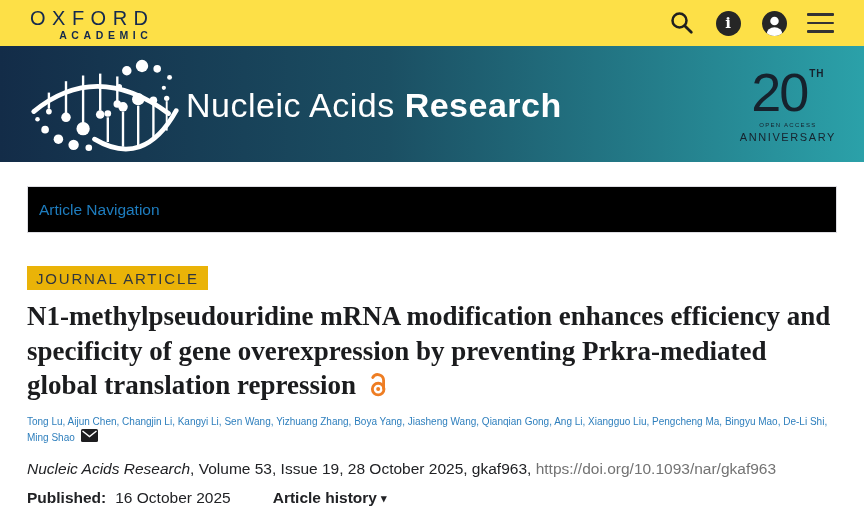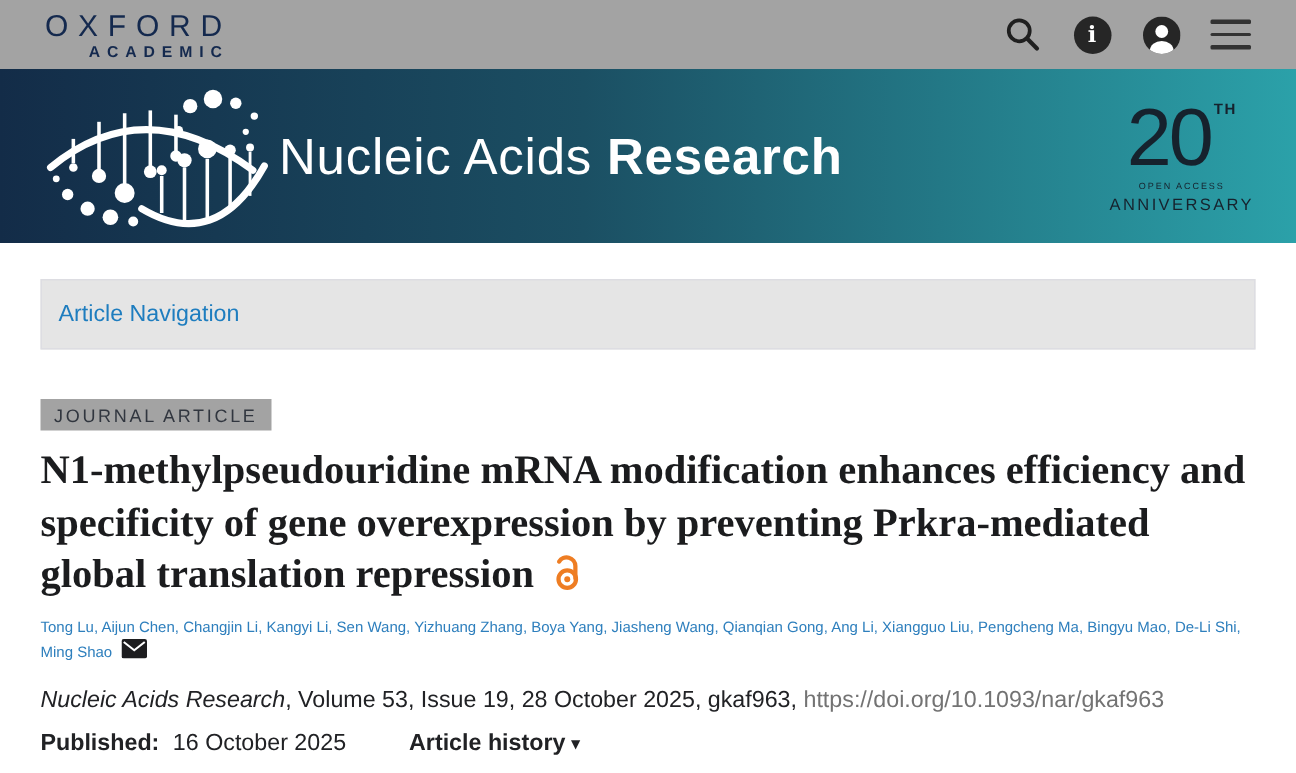--- a/index.html
+++ b/index.html
@@ -17,7 +17,7 @@
     height: 46px;
     display: flex; align-items: center;
     padding: 0 30px;
-    background: #a3a3a3;
+    background: #fde047;
   }
   .logo { cursor: pointer; line-height: 1; margin-top: 2px; }
   .logo-line1 {

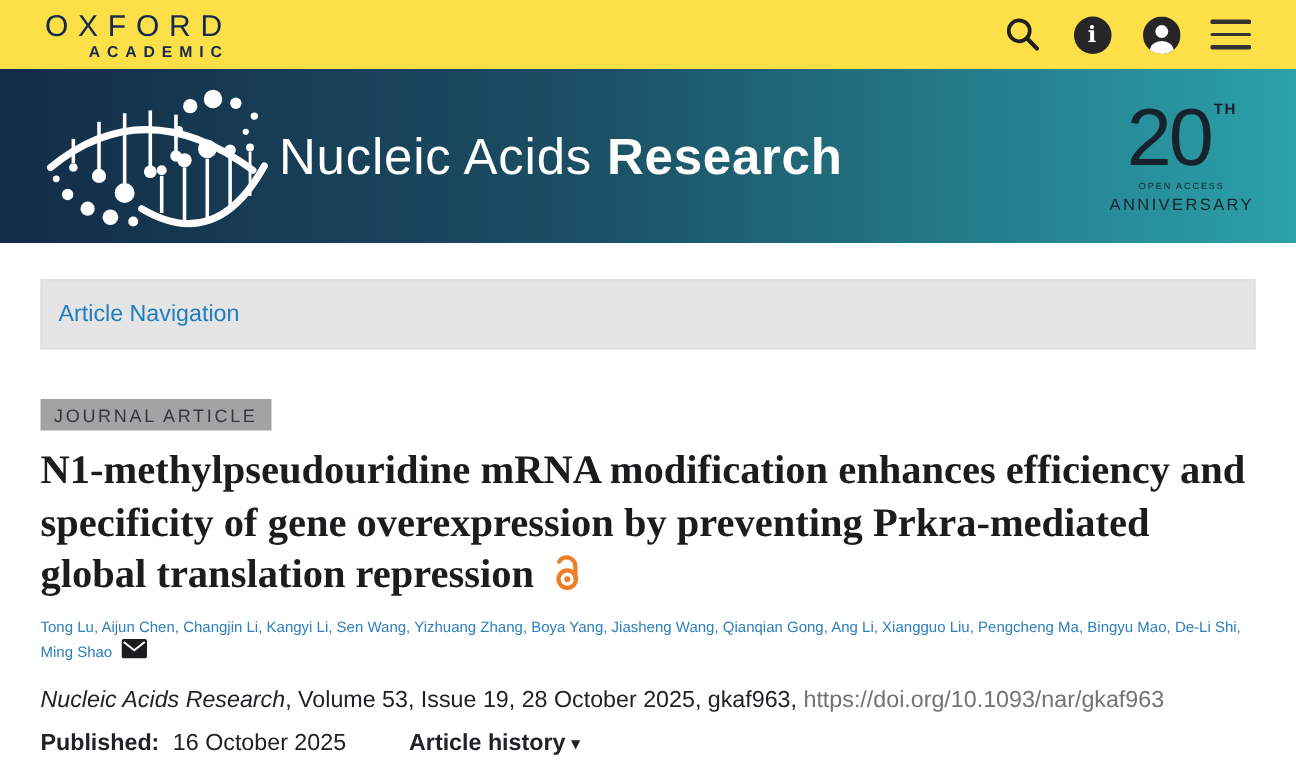--- a/index.html
+++ b/index.html
@@ -72,7 +72,7 @@
   .article-nav {
     margin: 24px 27px 0;
     height: 47px;
-    background: #e5e5e5;
+    background: #000000;
     border: 1px solid #dddde2;
     display: flex; align-items: center;
     padding-left: 11px;

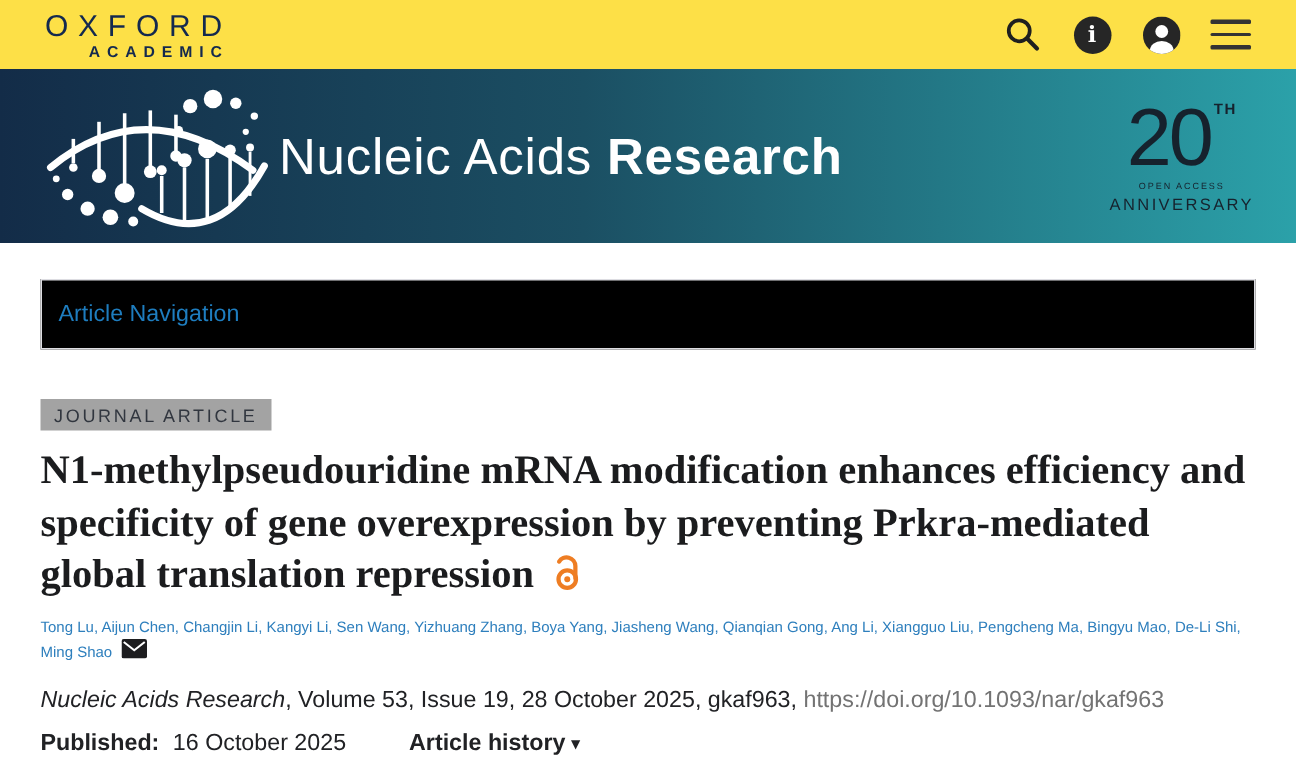--- a/index.html
+++ b/index.html
@@ -84,8 +84,8 @@
   .badge {
     display: inline-block;
     margin-top: 33px;
-    background: #a3a3a3; color: #31363f;
-    font-size: 12px; font-weight: 500; letter-spacing: 1.8px;
+    background: #eab308; color: #31363f;
+    font-size: 15px; font-weight: 500; letter-spacing: 1.8px;
     padding: 4px 9px 3px;
   }
   h1.title {

